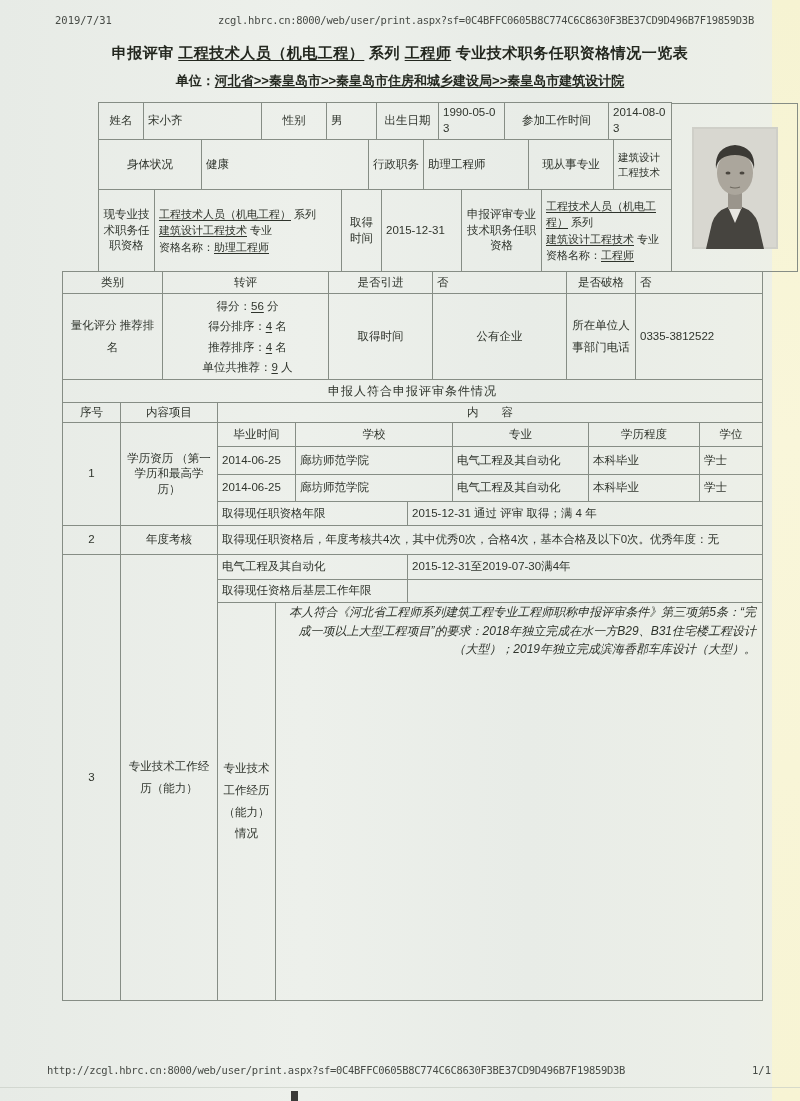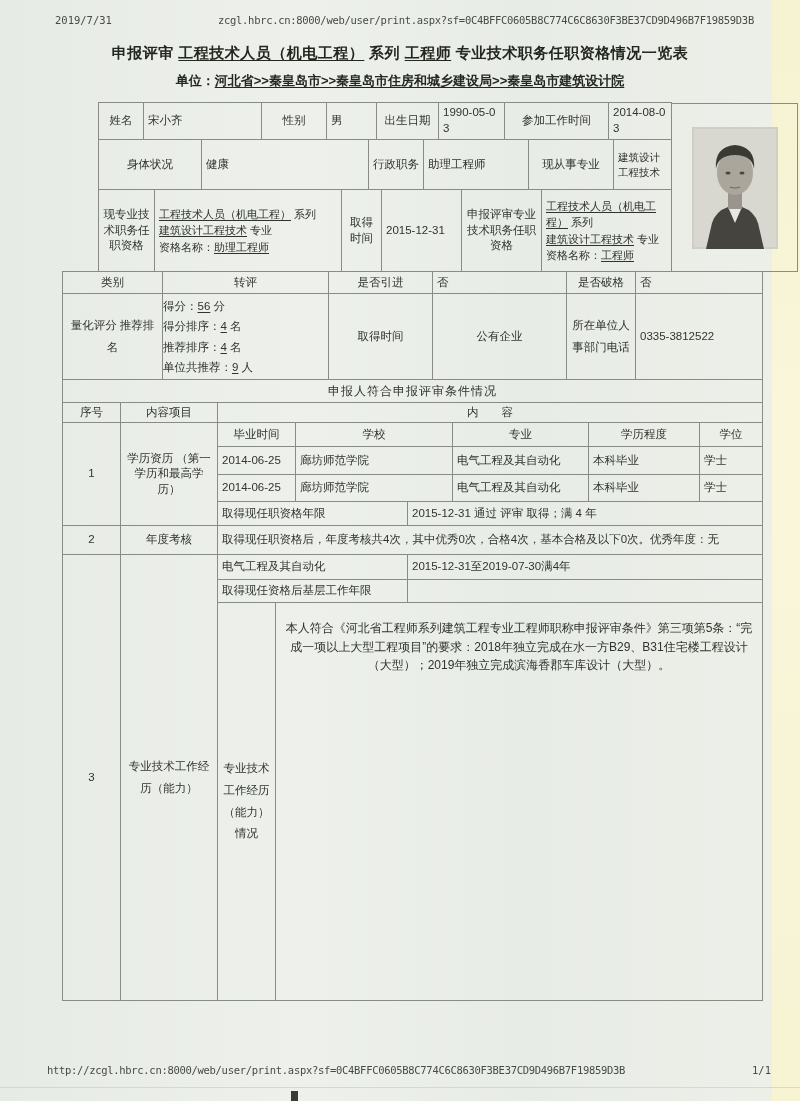--- a/index.html
+++ b/index.html
@@ -36,7 +36,7 @@
   .photo-cell { width:127px; border:1px solid #868d85; border-left-width:1px; margin-top:0;
      display:flex; align-items:center; justify-content:center; }
   .w700 { width:700px; }
-  .scorelist { text-align:left; line-height:1.75; padding-left:0; }
+  .scorelist { text-align:center; line-height:1.75; padding-left:8px; }
   .band td { font-size:12px; letter-spacing:1px; }
   .para { text-align:center; vertical-align:top; font-size:12px; line-height:1.55; padding:16px 6px; }
   .small { font-size:10.5px; }

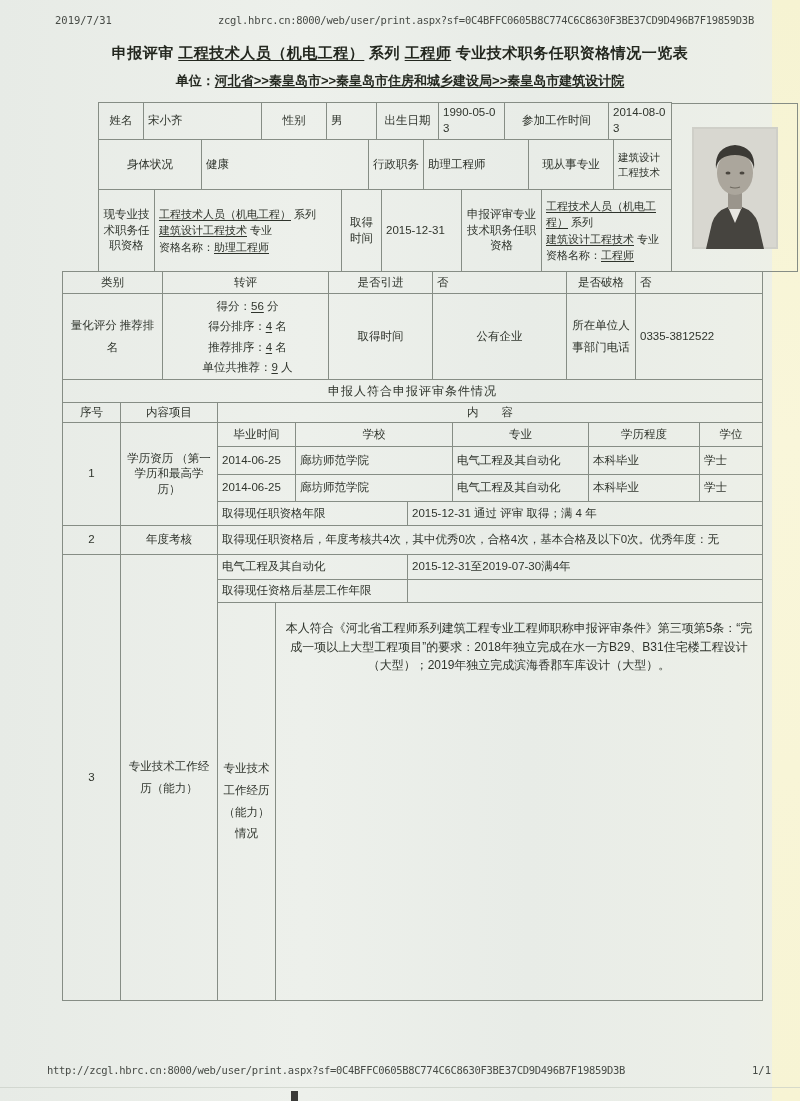--- a/index.html
+++ b/index.html
@@ -38,7 +38,7 @@
   .w700 { width:700px; }
   .scorelist { text-align:center; line-height:1.75; padding-left:8px; }
   .band td { font-size:12px; letter-spacing:1px; }
-  .para { text-align:center; vertical-align:top; font-size:12px; line-height:1.55; padding:16px 6px; }
+  .para { text-align:right; vertical-align:top; font-size:12px; line-height:1.55; padding:0 6px;font-style:italic; }
   .small { font-size:10.5px; }
   .qual-cell { text-align:left; line-height:1.5; font-size:11px; }
   .stack { line-height:1.9; }

